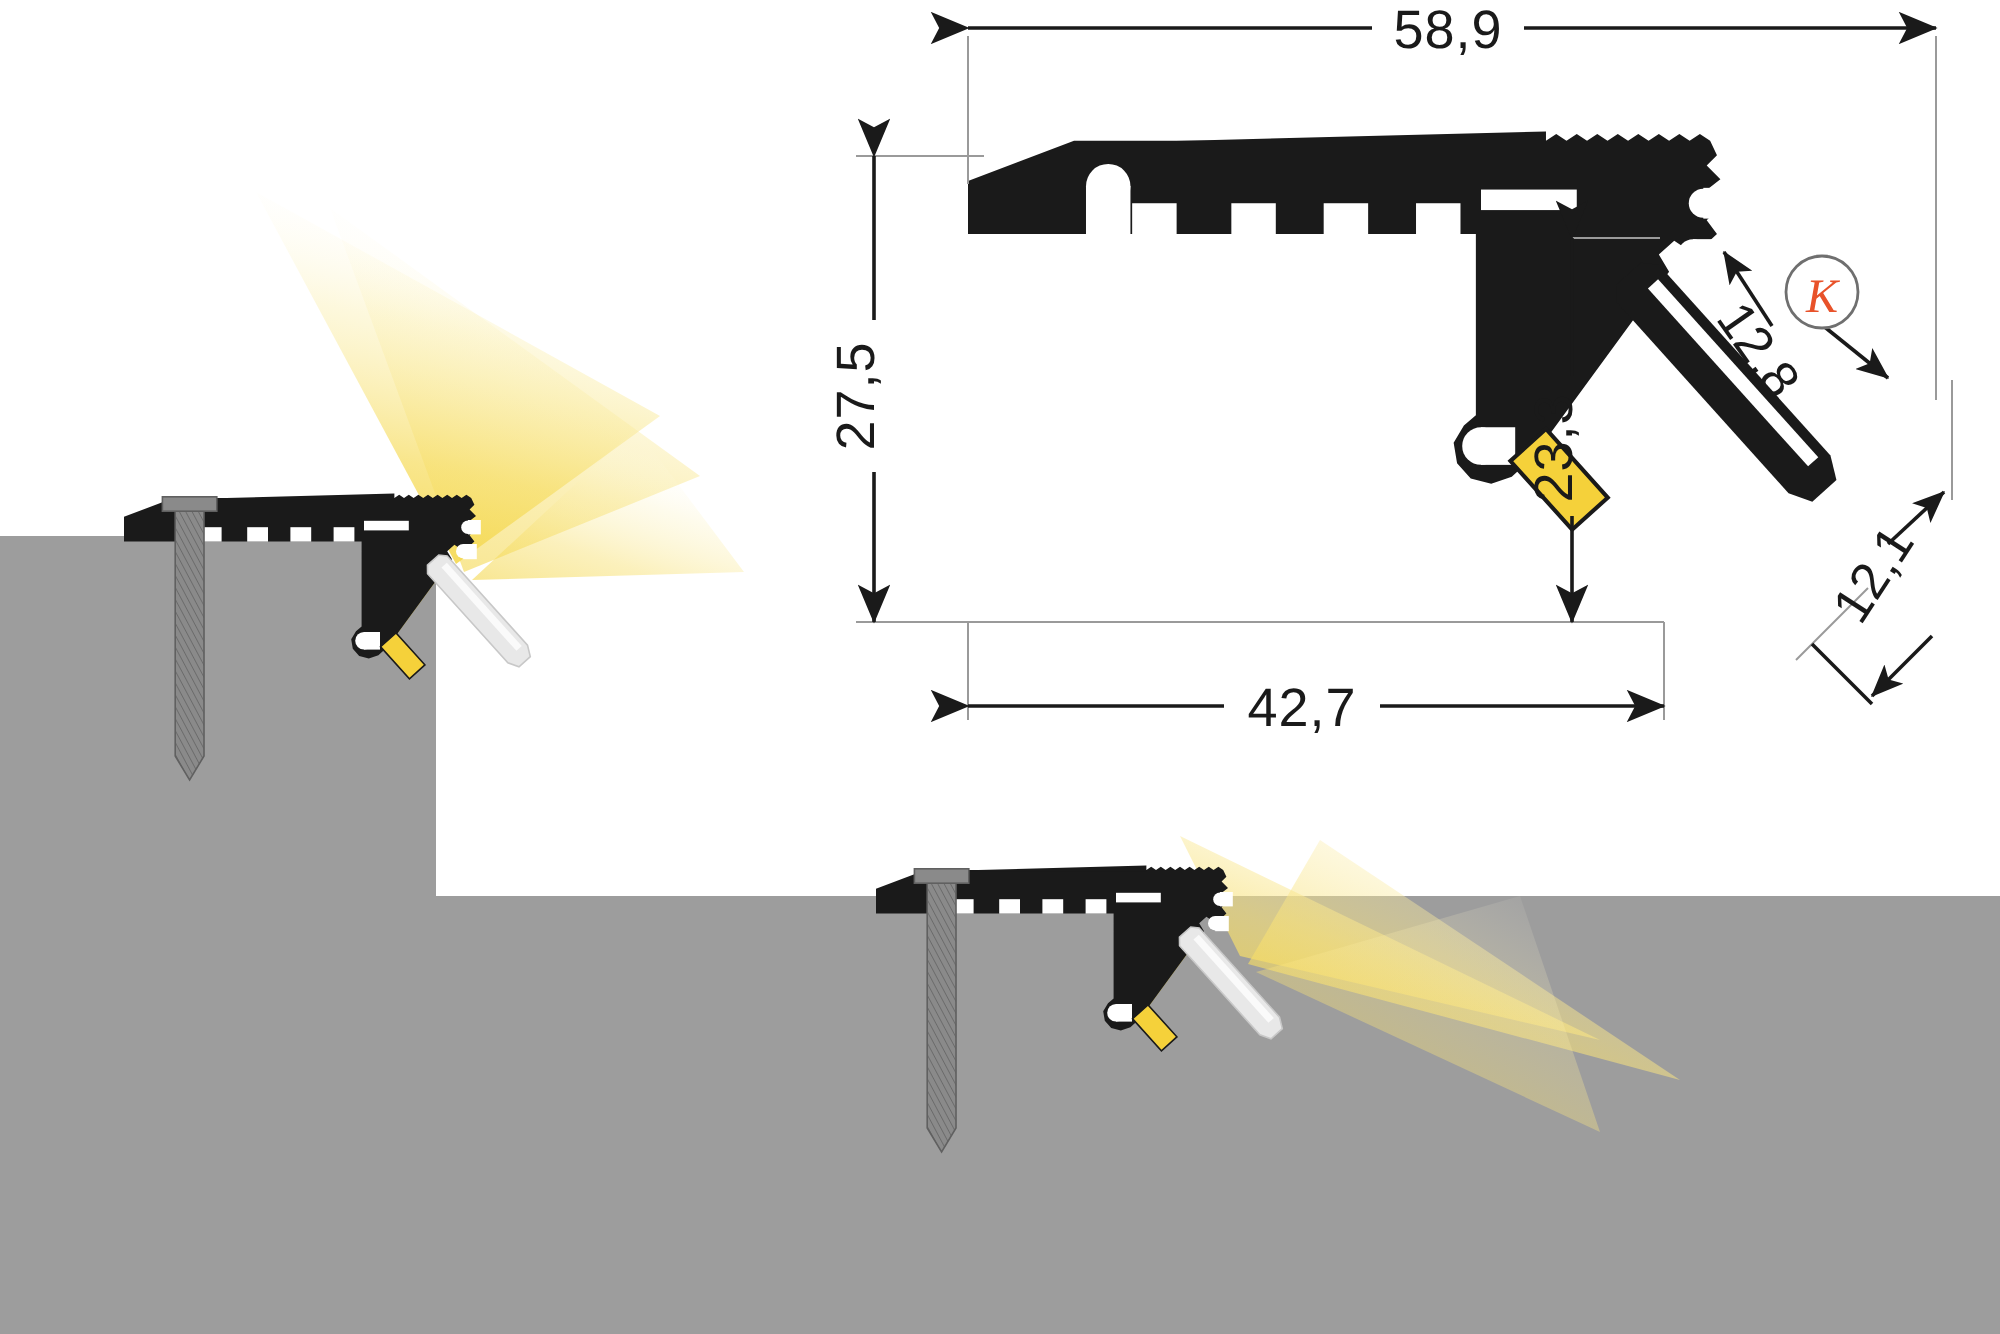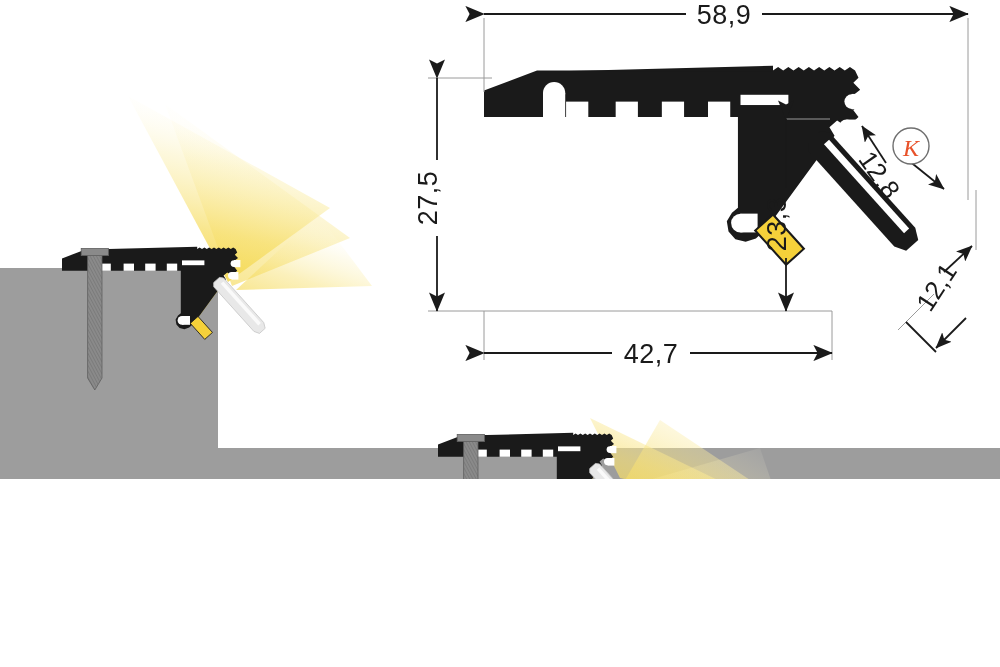--- a/index.html
+++ b/index.html
@@ -14,7 +14,7 @@
   #stage {
     position: relative;
     width: 1000px;
-    height: 479px;
+    height: 667px;
     background: #ffffff;
     overflow: hidden;
   }

